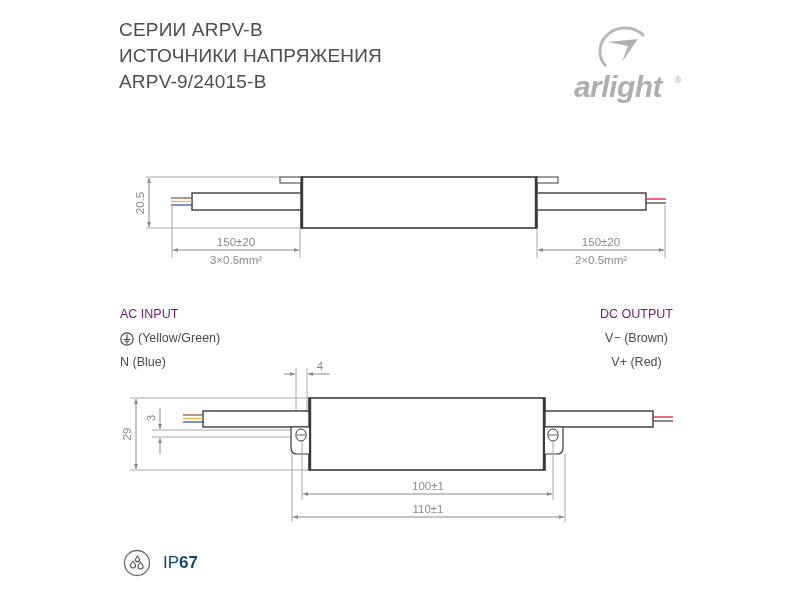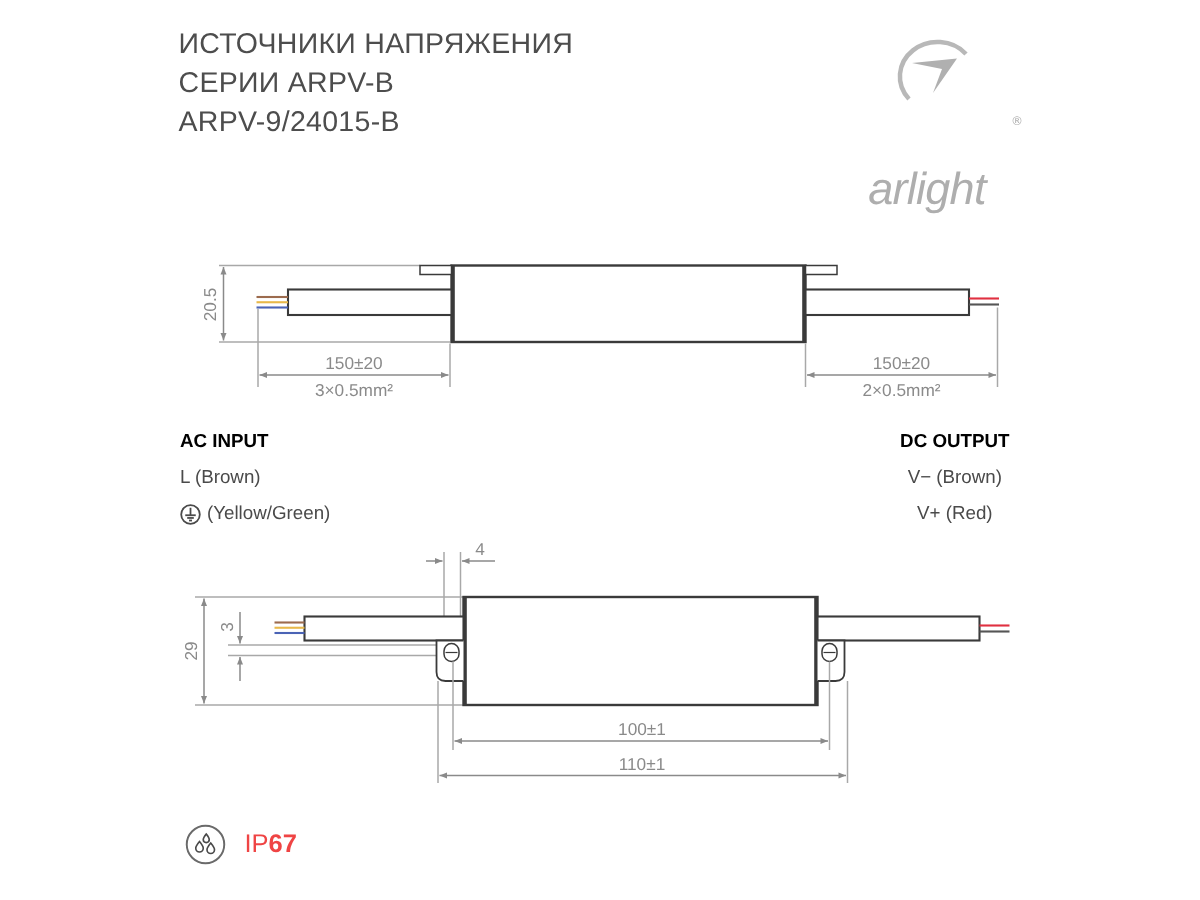--- a/index.html
+++ b/index.html
@@ -25,8 +25,8 @@
 <body>
 
 <div class="title-block">
+  <div class="title-line">СЕРИИ ARPV-B</div>
   <div class="title-line">ИСТОЧНИКИ НАПРЯЖЕНИЯ</div>
-  <div class="title-line">СЕРИИ ARPV-B</div>
   <div class="title-line">ARPV-9/24015-B</div>
 </div>
 

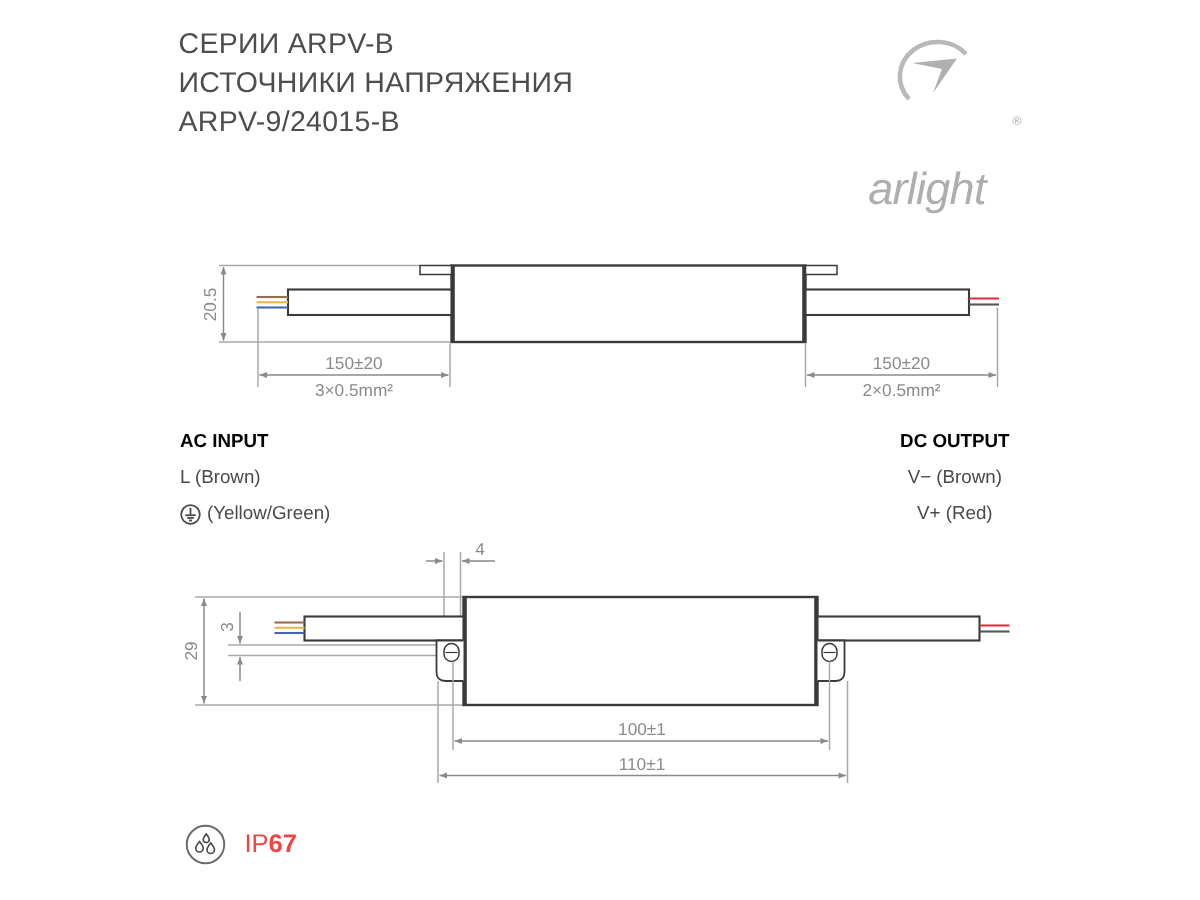--- a/index.html
+++ b/index.html
@@ -7,7 +7,7 @@
     .title-block { position: absolute; left: 119px; top: 17px; }
     .title-line { font-size: 19px; line-height: 26px; color: #4d4d4d; letter-spacing: 0.2px; font-family: "Liberation Sans", sans-serif; }
     .logo { position: absolute; left: 548px; top: 22px; width: 140px; height: 80px; }
-    .logo-text { position: absolute; left: 0; top: 48px; width: 140px; text-align: center; font-size: 30px; font-weight: normal; font-style: italic; color: #aeaeae; font-family: "Liberation Sans", sans-serif; letter-spacing: -0.5px; margin-top: 40px; }
+    .logo-text { position: absolute; left: 0; top: 48px; width: 140px; text-align: center; font-size: 30px; font-weight: bold; font-style: italic; color: #aeaeae; font-family: "Liberation Sans", sans-serif; letter-spacing: -0.5px; }
     .logo-reg { position: absolute; right: 6px; top: 54px; font-size: 8px; color: #aeaeae; }
     .legend { position: absolute; font-size: 12.5px; line-height: 24px; color: #4a4a4a; font-family: "Liberation Sans", sans-serif; }
     .legend.left { left: 120px; top: 282px; }

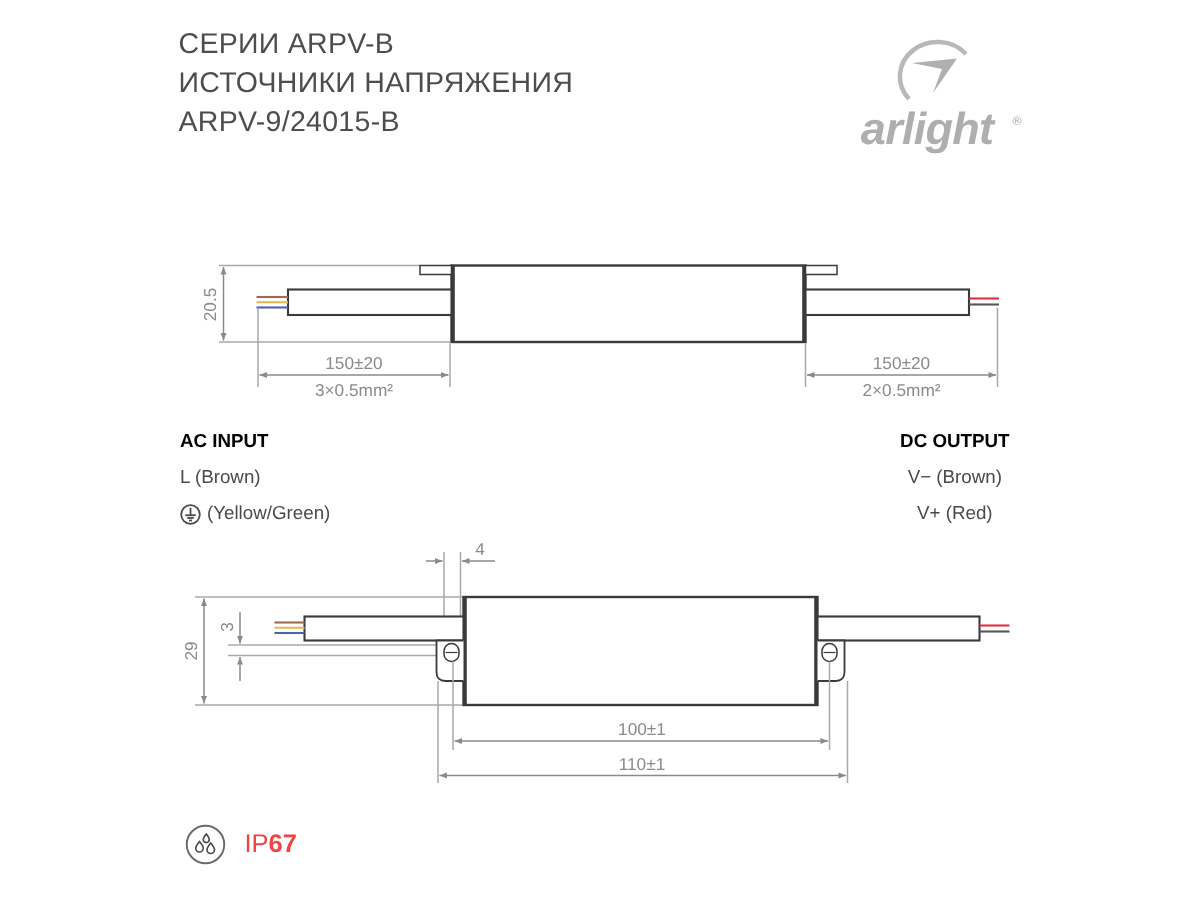--- a/index.html
+++ b/index.html
@@ -12,7 +12,7 @@
     .legend { position: absolute; font-size: 12.5px; line-height: 24px; color: #4a4a4a; font-family: "Liberation Sans", sans-serif; }
     .legend.left { left: 120px; top: 282px; }
     .legend.right { right: 127px; top: 282px; text-align: center; }
-    .legend .head { font-weight: bold; color: #000000; }
+    .legend .head { font-weight: normal; color: #701a75; margin-top: 20px; }
     .ground { display: inline-block; vertical-align: middle; width: 14px; height: 14px; margin-right: 4px; }
     .ip-badge { position: absolute; left: 123px; top: 549px; display: flex; align-items: center; }
     .ip-circle { width: 28px; height: 28px; }

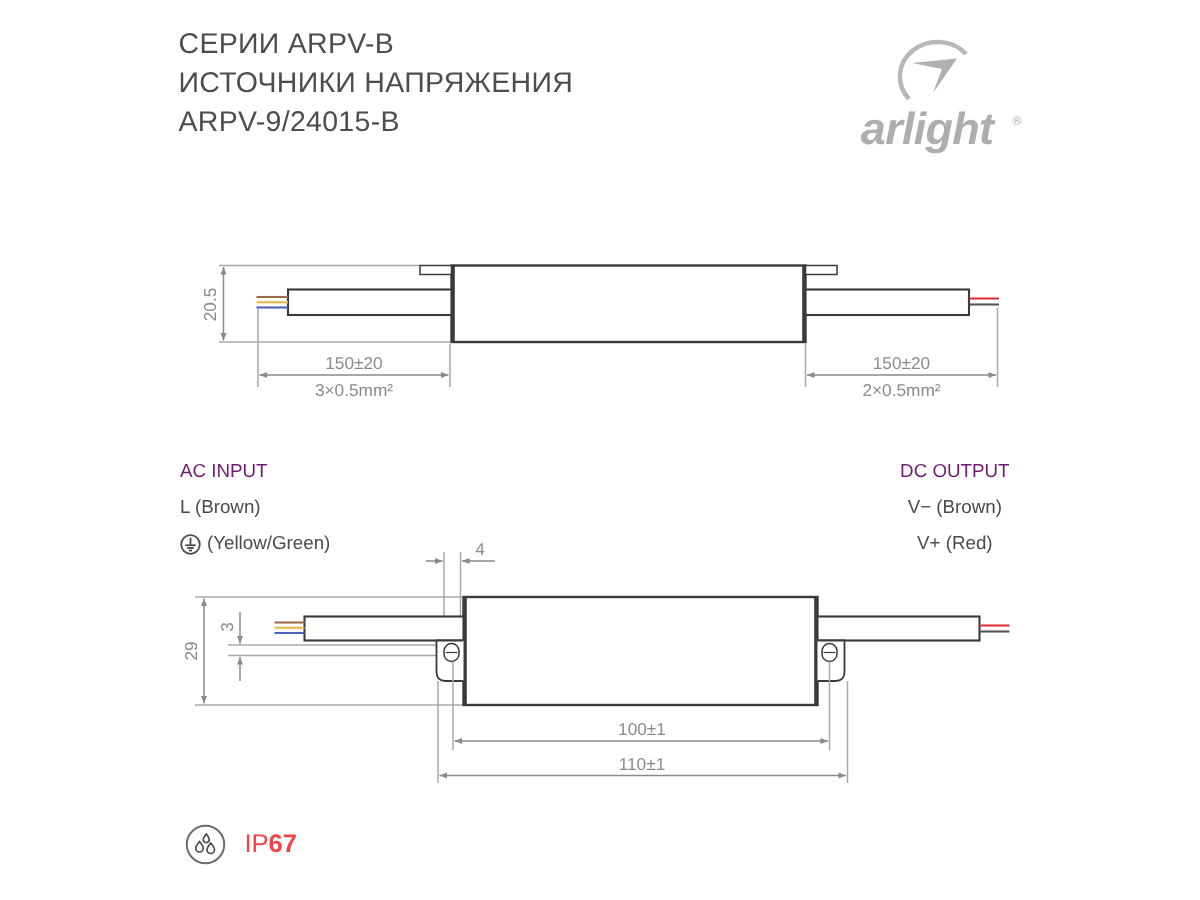--- a/index.html
+++ b/index.html
@@ -137,7 +137,6 @@
 
 <div class="legend left">
   <div class="head">AC INPUT</div>
-  <div>L (Brown)</div>
   <div>
     <svg class="ground" viewBox="0 0 14 14">
       <circle cx="7" cy="7" r="6.2" fill="none" stroke="#4a4a4a" stroke-width="1.2"></circle>

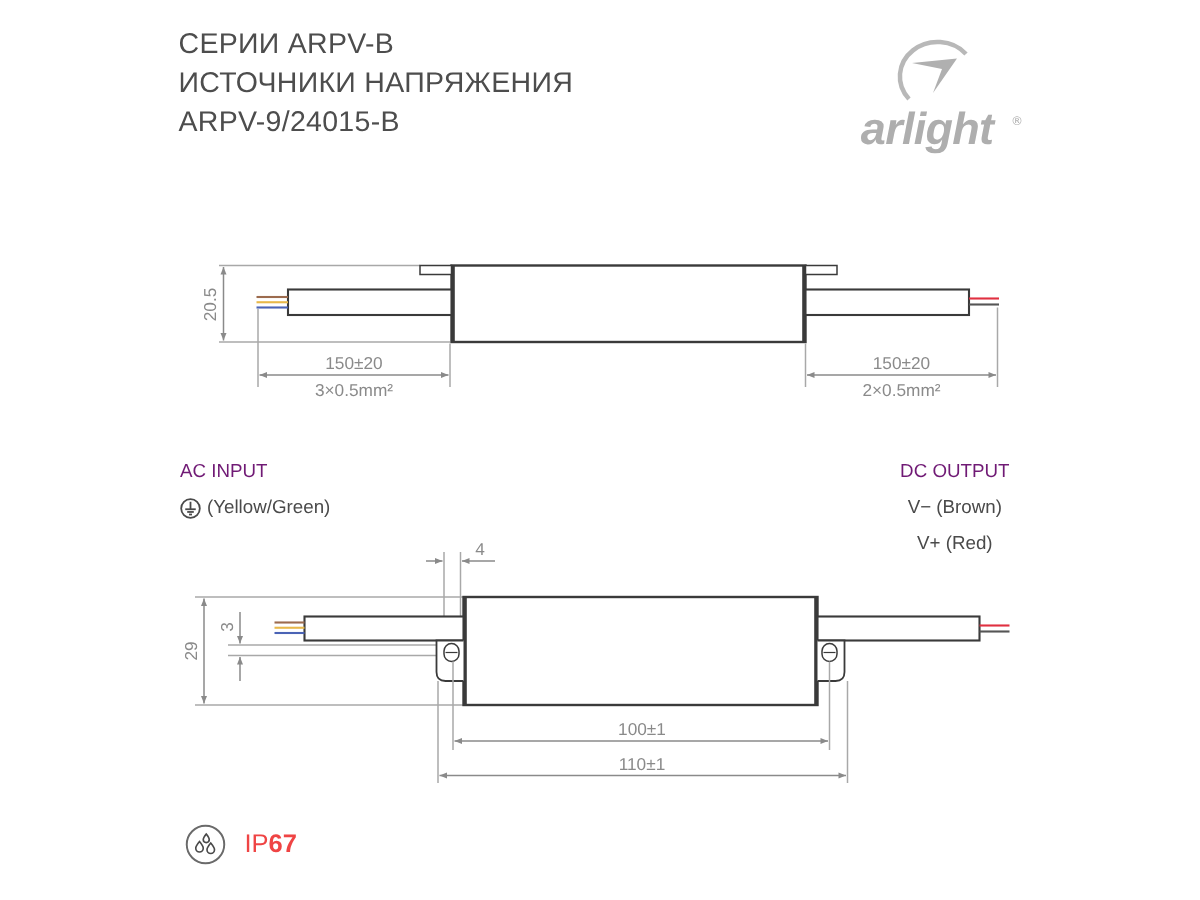--- a/index.html
+++ b/index.html
@@ -146,6 +146,7 @@
       <line x1="6" y1="11" x2="8" y2="11" stroke="#4a4a4a" stroke-width="1.2"></line>
     </svg><span>(Yellow/Green)</span>
   </div>
+  <div>N (Blue)</div>
 </div>
 
 <div class="legend right">

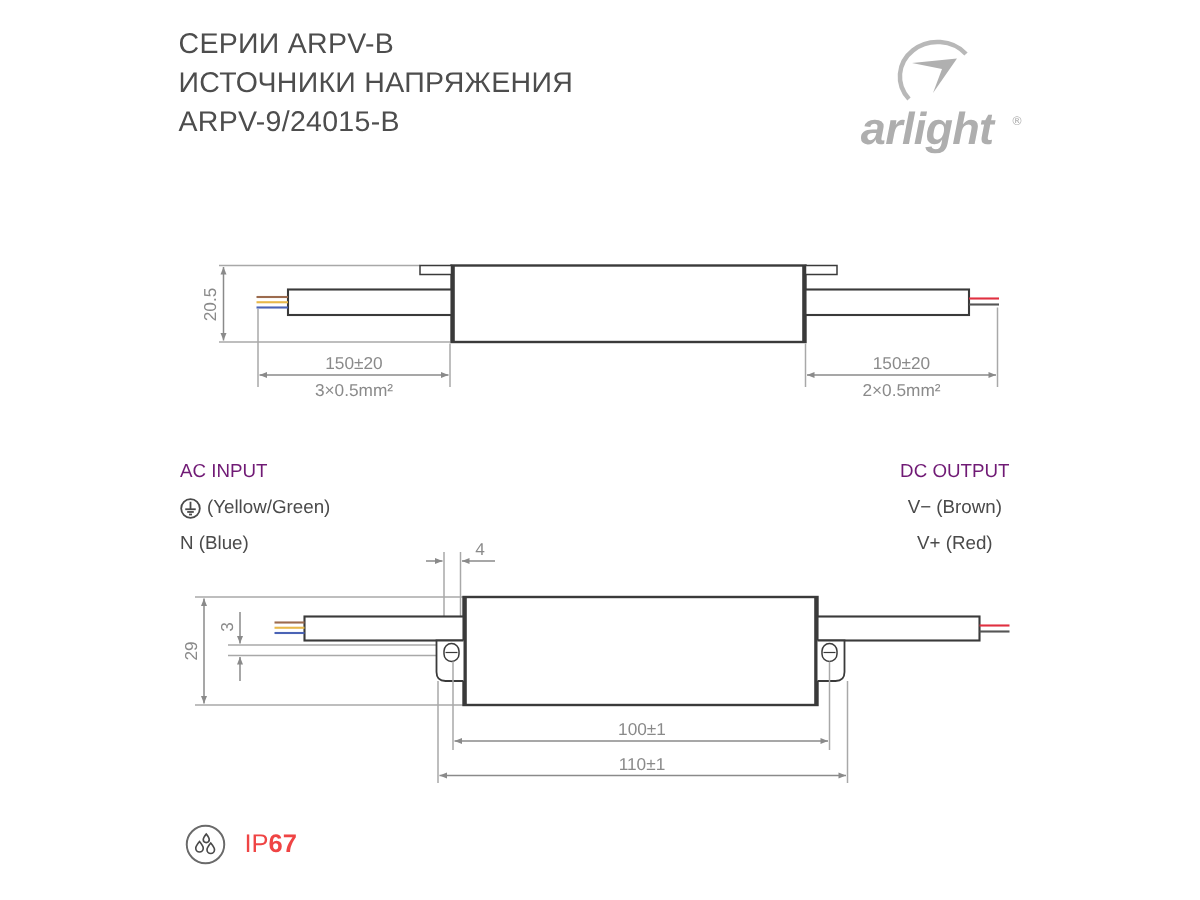--- a/index.html
+++ b/index.html
@@ -16,7 +16,7 @@
     .ground { display: inline-block; vertical-align: middle; width: 14px; height: 14px; margin-right: 4px; }
     .ip-badge { position: absolute; left: 123px; top: 549px; display: flex; align-items: center; }
     .ip-circle { width: 28px; height: 28px; }
-    .ip-text { margin-left: 12px; font-size: 17px; color: #ef4444; font-family: "Liberation Sans", sans-serif; }
+    .ip-text { margin-left: 12px; font-size: 17px; color: #0c4a6e; font-family: "Liberation Sans", sans-serif; }
     .ip-text b { font-weight: bold; }
     svg.drawing { position: absolute; left: 0; top: 0; }
     .dimtxt { font-family: "Liberation Sans", sans-serif; font-size: 11.5px; fill: #8a8a8a; }

